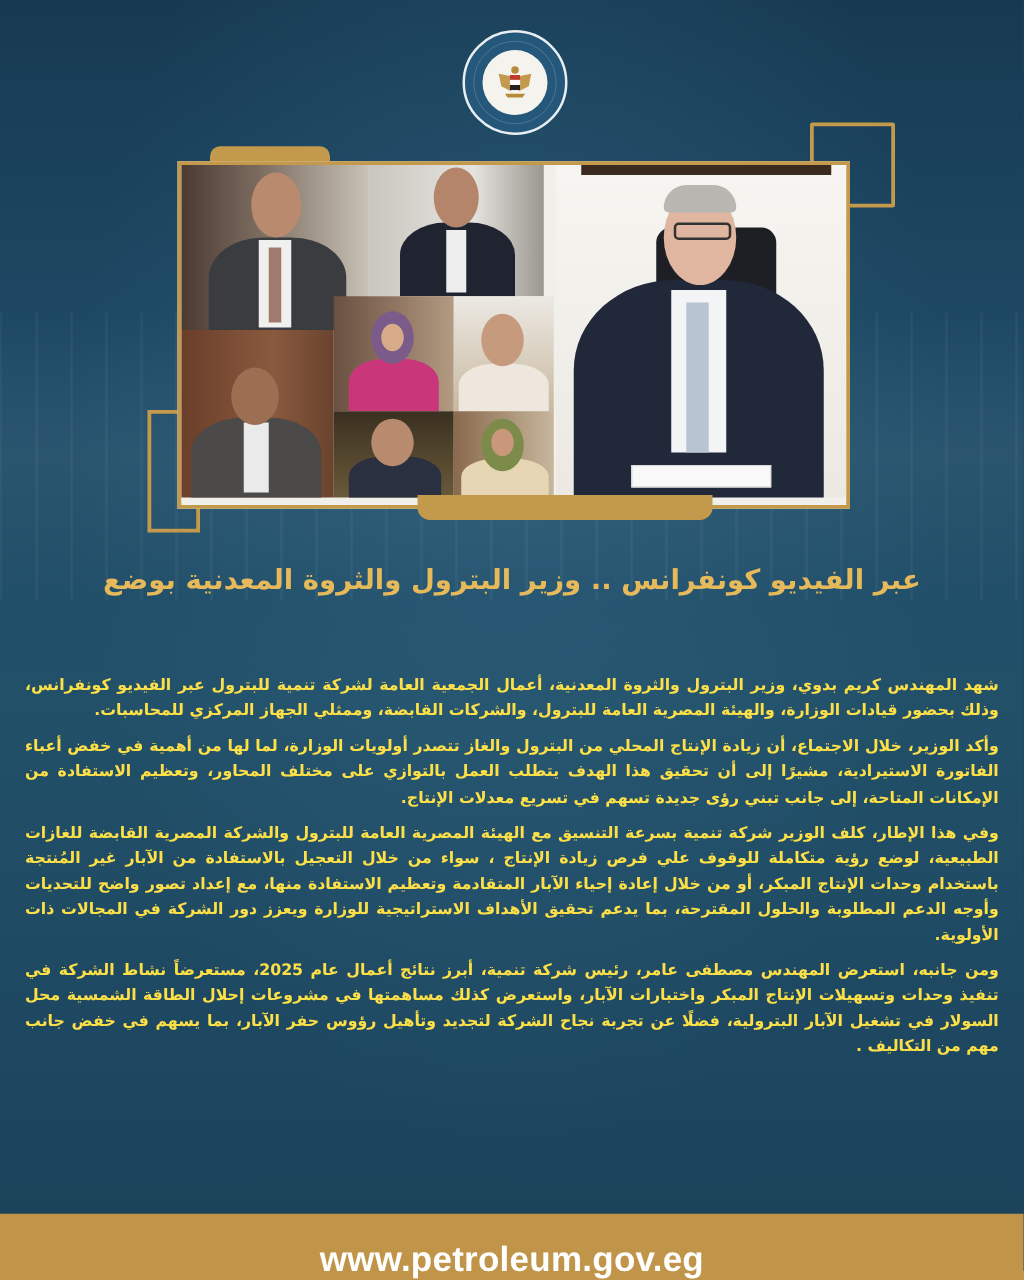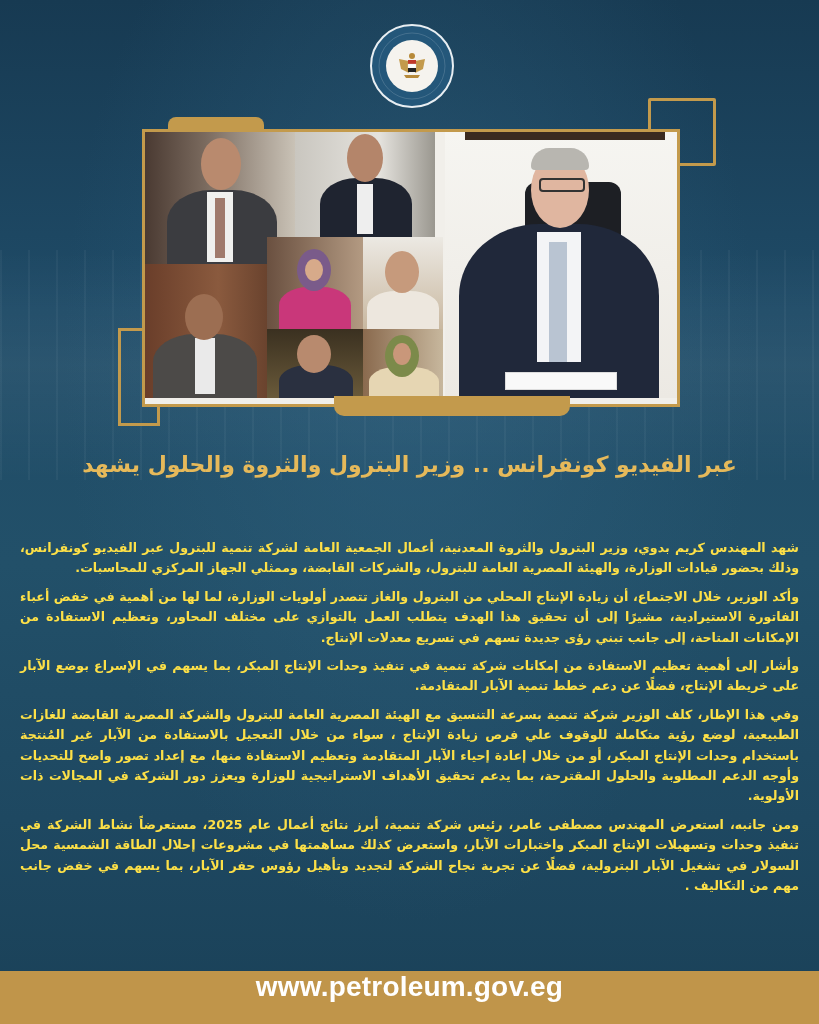--- a/index.html
+++ b/index.html
@@ -151,7 +151,7 @@
 <div class="gold-tab-bottom"></div>
 
 <div class="title">
-  <div>عبر الفيديو كونفرانس .. وزير البترول والثروة والحلول يشهد</div>
+  <div>عبر الفيديو كونفرانس .. وزير البترول والثروة المعدنية بوضع</div>
 </div>
 
 <div class="body-text">

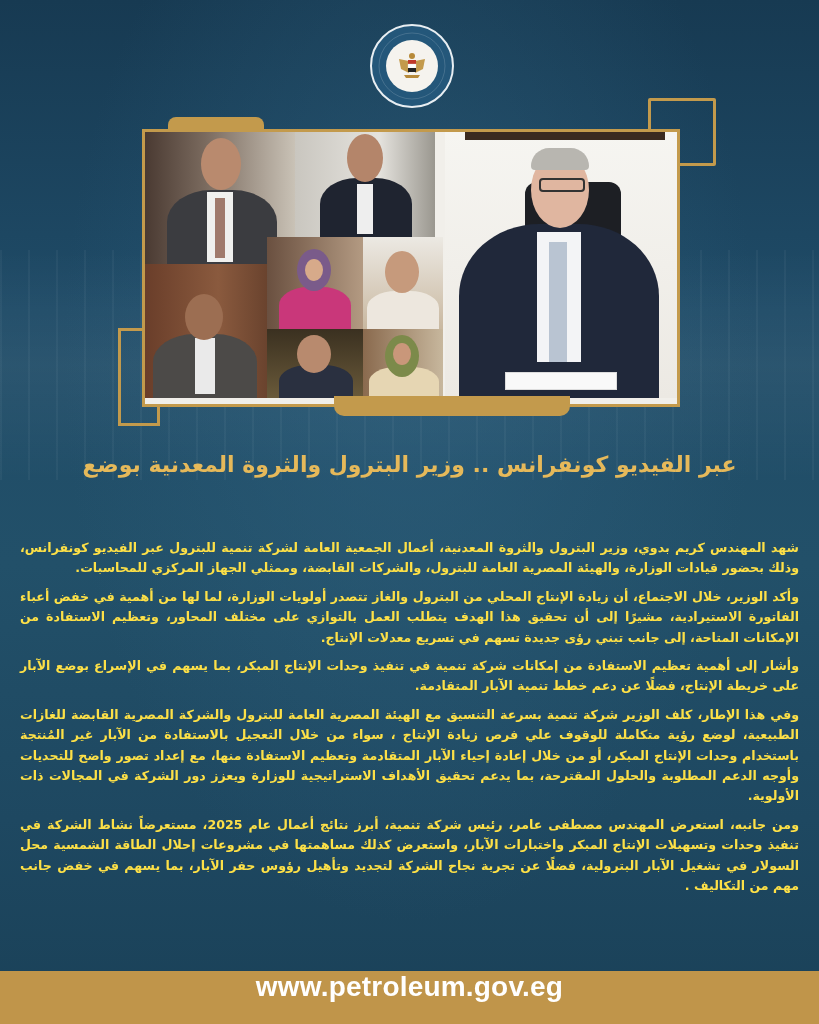--- a/index.html
+++ b/index.html
@@ -157,7 +157,6 @@
 <div class="body-text">
   <p>شهد المهندس كريم بدوي، وزير البترول والثروة المعدنية، أعمال الجمعية العامة لشركة تنمية للبترول عبر الفيديو كونفرانس، وذلك بحضور قيادات الوزارة، والهيئة المصرية العامة للبترول، والشركات القابضة، وممثلي الجهاز المركزي للمحاسبات.</p>
   <p>وأكد الوزير، خلال الاجتماع، أن زيادة الإنتاج المحلي من البترول والغاز تتصدر أولويات الوزارة، لما لها من أهمية في خفض أعباء الفاتورة الاستيرادية، مشيرًا إلى أن تحقيق هذا الهدف يتطلب العمل بالتوازي على مختلف المحاور، وتعظيم الاستفادة من الإمكانات المتاحة، إلى جانب تبني رؤى جديدة تسهم في تسريع معدلات الإنتاج.</p>
-  <p>وأشار إلى أهمية تعظيم الاستفادة من إمكانات شركة تنمية في تنفيذ وحدات الإنتاج المبكر، بما يسهم في الإسراع بوضع الآبار على خريطة الإنتاج، فضلًا عن دعم خطط تنمية الآبار المتقادمة.</p>
   <p>وفي هذا الإطار، كلف الوزير شركة تنمية بسرعة التنسيق مع الهيئة المصرية العامة للبترول والشركة المصرية القابضة للغازات الطبيعية، لوضع رؤية متكاملة للوقوف علي فرص زيادة الإنتاج ، سواء من خلال التعجيل بالاستفادة من الآبار غير المُنتجة باستخدام وحدات الإنتاج المبكر، أو من خلال إعادة إحياء الآبار المتقادمة وتعظيم الاستفادة منها، مع إعداد تصور واضح للتحديات وأوجه الدعم المطلوبة والحلول المقترحة، بما يدعم تحقيق الأهداف الاستراتيجية للوزارة ويعزز دور الشركة في المجالات ذات الأولوية.</p>
   <p>ومن جانبه، استعرض المهندس مصطفى عامر، رئيس شركة تنمية، أبرز نتائج أعمال عام 2025، مستعرضاً نشاط الشركة في تنفيذ وحدات وتسهيلات الإنتاج المبكر واختبارات الآبار، واستعرض كذلك مساهمتها في مشروعات إحلال الطاقة الشمسية محل السولار في تشغيل الآبار البترولية، فضلًا عن تجربة نجاح الشركة لتجديد وتأهيل رؤوس حفر الآبار، بما يسهم في خفض جانب مهم من التكاليف .</p>
 </div>

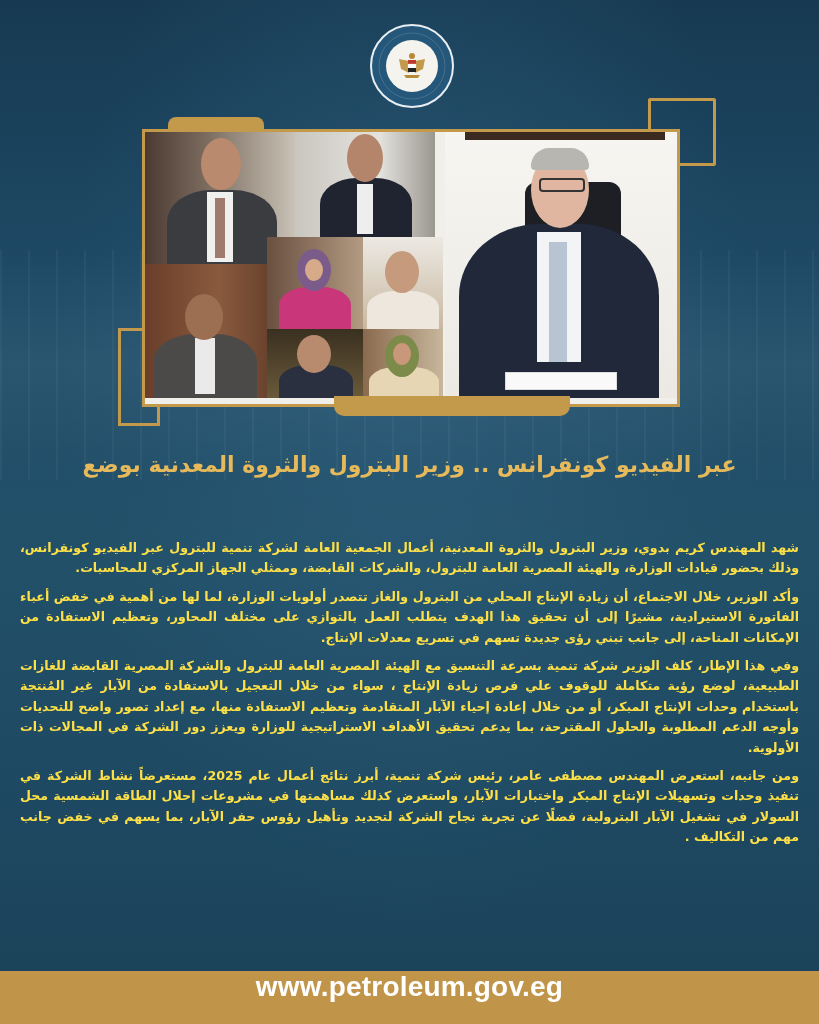--- a/index.html
+++ b/index.html
@@ -65,7 +65,7 @@
   
   .footer {
     position: absolute; left: 0; right: 0; top: 971px; height: 53px;
-    background: #c0954a; display: flex; align-items: flex-start; justify-content: center;
+    background: #c0954a; display: flex; align-items: flex-end; justify-content: center;
   }
   .footer-url {
     color: #ffffff; font-family: "Liberation Sans", sans-serif; font-weight: bold;

